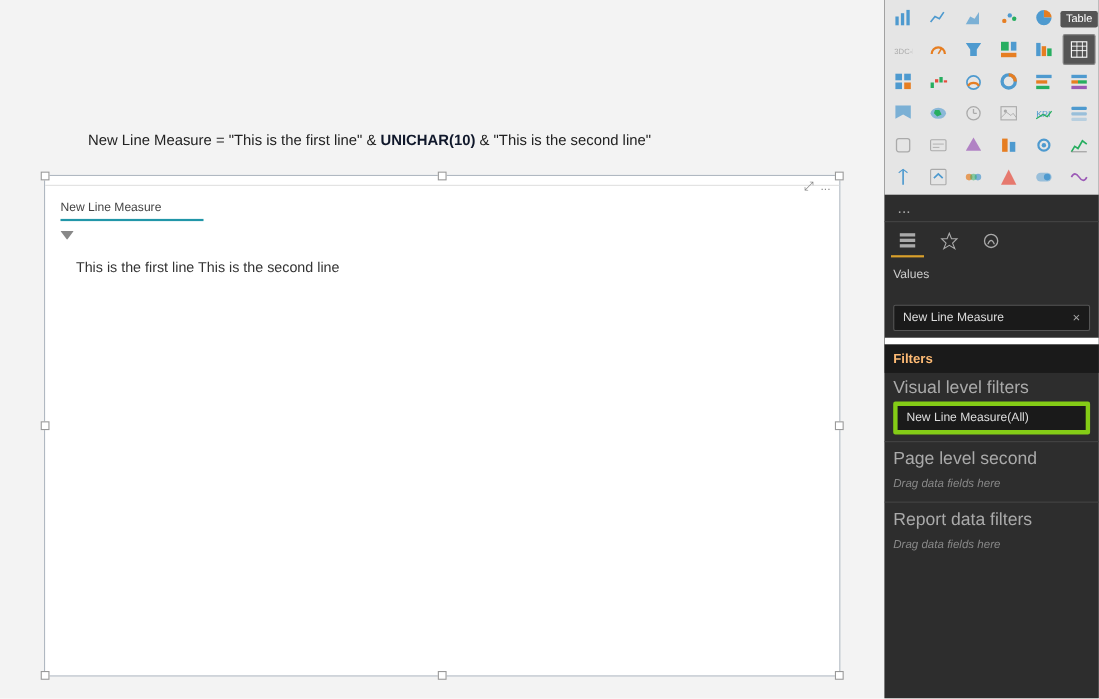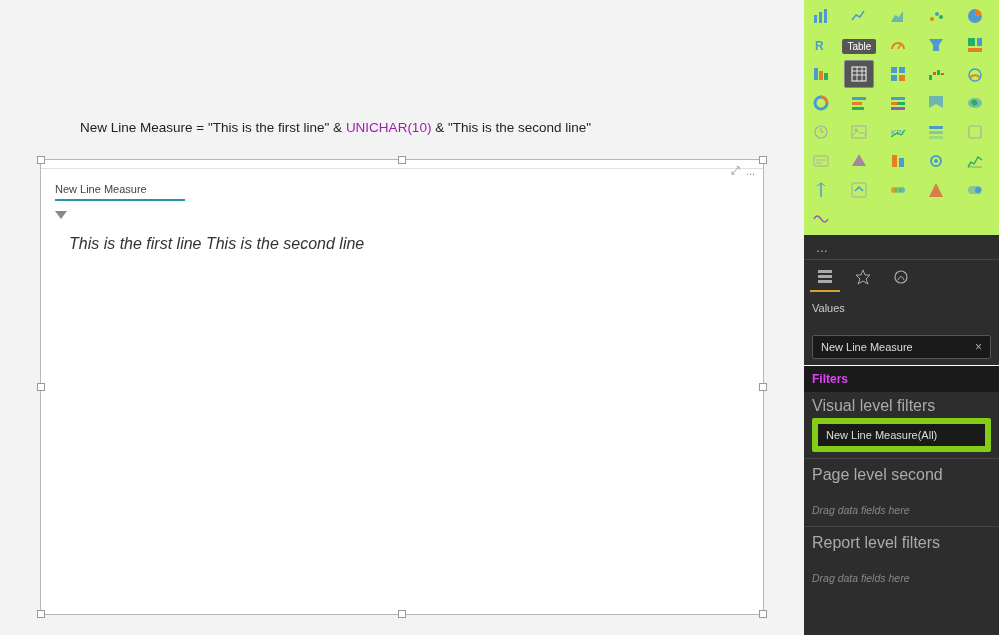--- a/index.html
+++ b/index.html
@@ -96,10 +96,10 @@
     
     .icon-grid {
       display: grid;
-      grid-template-columns: repeat(5, 1fr);
+      grid-template-columns: repeat(6, 1fr);
       gap: 1px;
       padding: 2px;
-      background: #bef264;
+      background: #e5e5e5;
       flex-shrink: 0;
     }
 

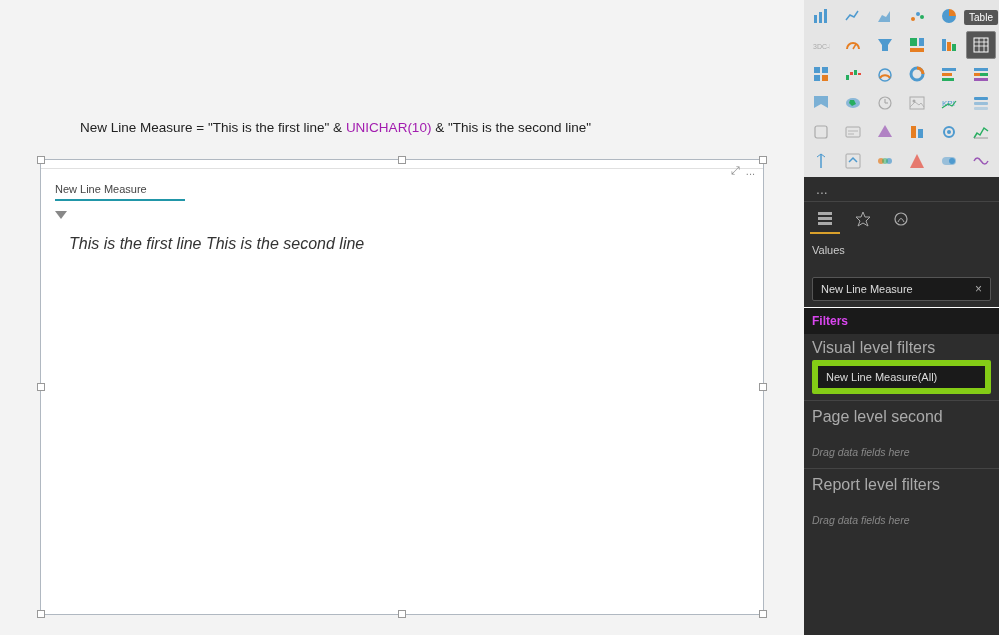--- a/index.html
+++ b/index.html
@@ -30,8 +30,8 @@
     }
 
     .formula-bar .highlight {
-      color: #a21caf;
-      font-weight: 400;
+      color: #0f172a;
+      font-weight: 700;
     }
 
     

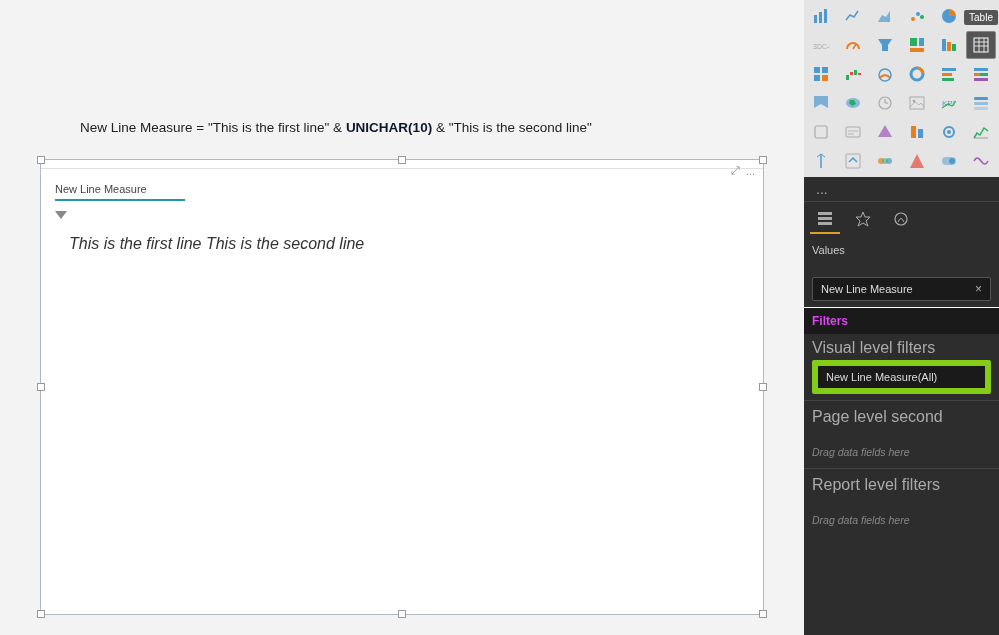--- a/index.html
+++ b/index.html
@@ -62,9 +62,8 @@
 
     .visual-content {
       padding: 12px 14px;
-      font-size: 16px;
+      font-size: 13px;
       color: #333;
-      font-style: italic;
     }
 
     

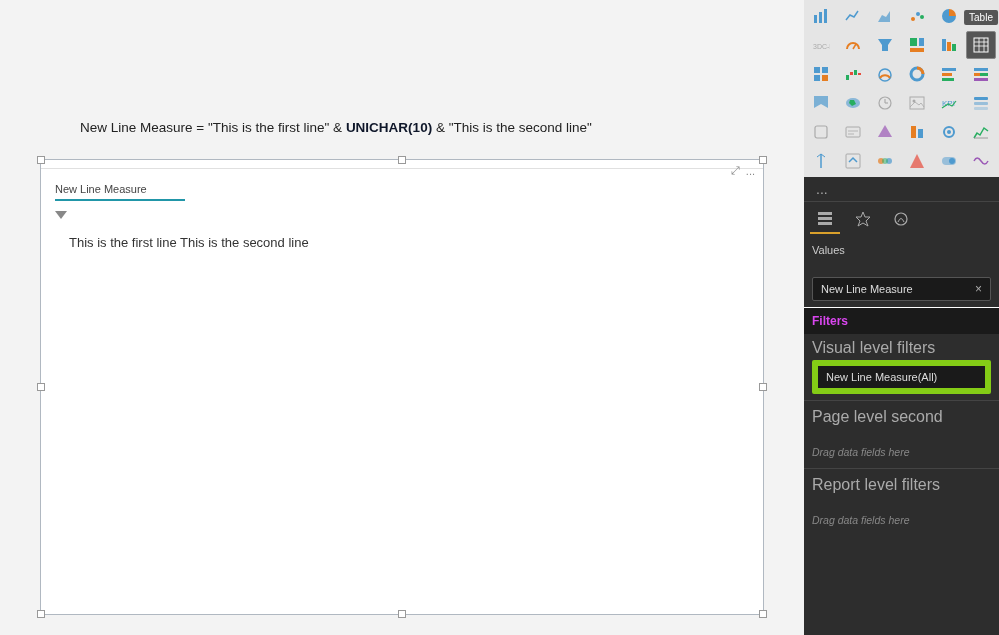--- a/index.html
+++ b/index.html
@@ -208,9 +208,9 @@
       background: #1a1a1a;
       padding: 6px 8px;
       font-size: 12px;
-      color: #d946ef;
+      color: #fdba74;
       font-weight: 600;
-      border-top: 1px solid #ffffff;
+      border-top: 6px solid #ffffff;
     }
 
     .filter-sub-label {

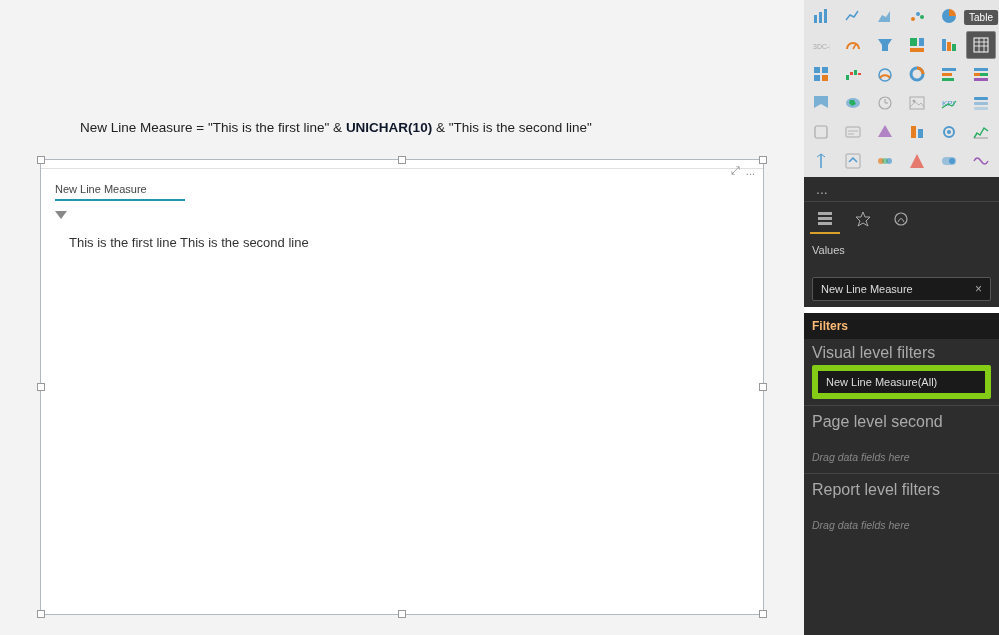--- a/index.html
+++ b/index.html
@@ -226,7 +226,7 @@
       font-size: 11px;
       color: #ddd;
       border-radius: 2px;
-      border: 6px solid #84cc16;
+      border: 4px solid #84cc16;
     }
 
     .drag-placeholder {

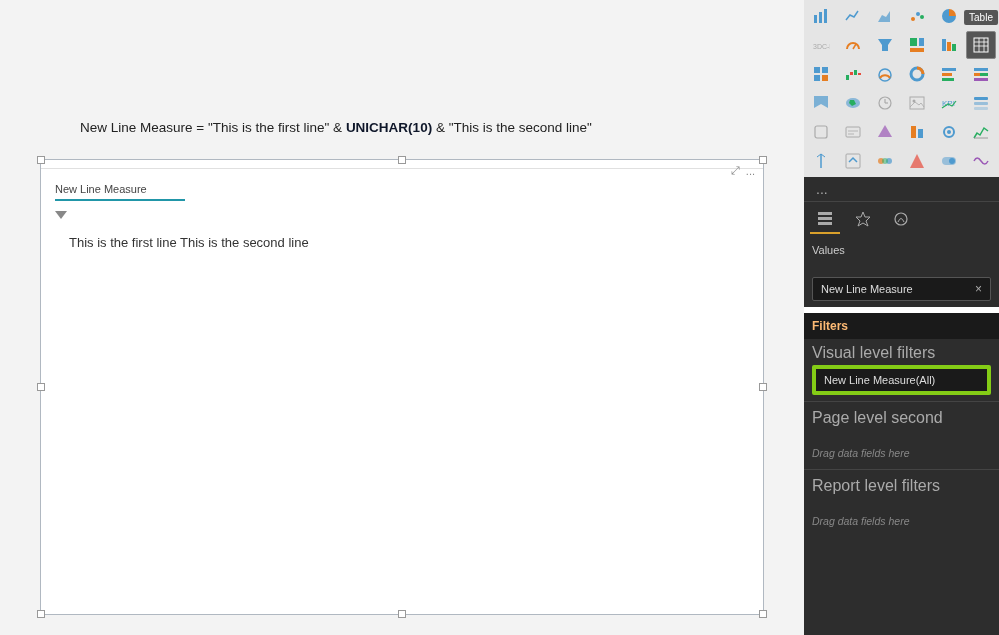--- a/index.html
+++ b/index.html
@@ -234,7 +234,6 @@
       font-size: 10.5px;
       padding: 4px 8px 8px;
       font-style: italic;
-      margin-top: 13px;
     }
 
     .divider-line {

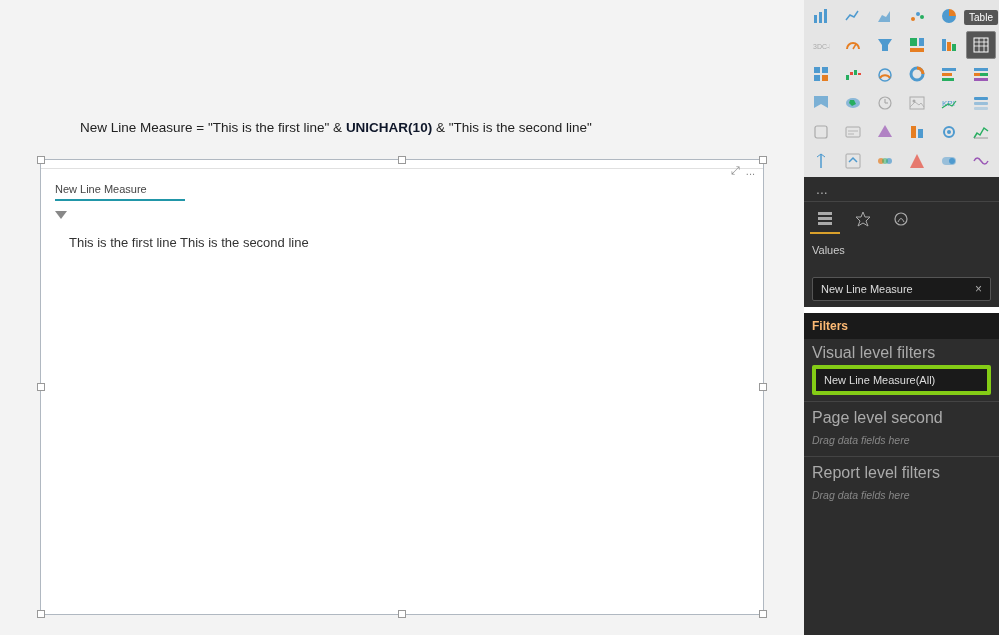--- a/index.html
+++ b/index.html
@@ -574,7 +574,7 @@
 
   <div class="divider-line"></div>
 
-  <div class="filter-sub-label">Report level filters</div>
+  <div class="filter-sub-label">Report data filters</div>
   <div class="drag-placeholder">Drag data fields here</div>
 </div>
 

